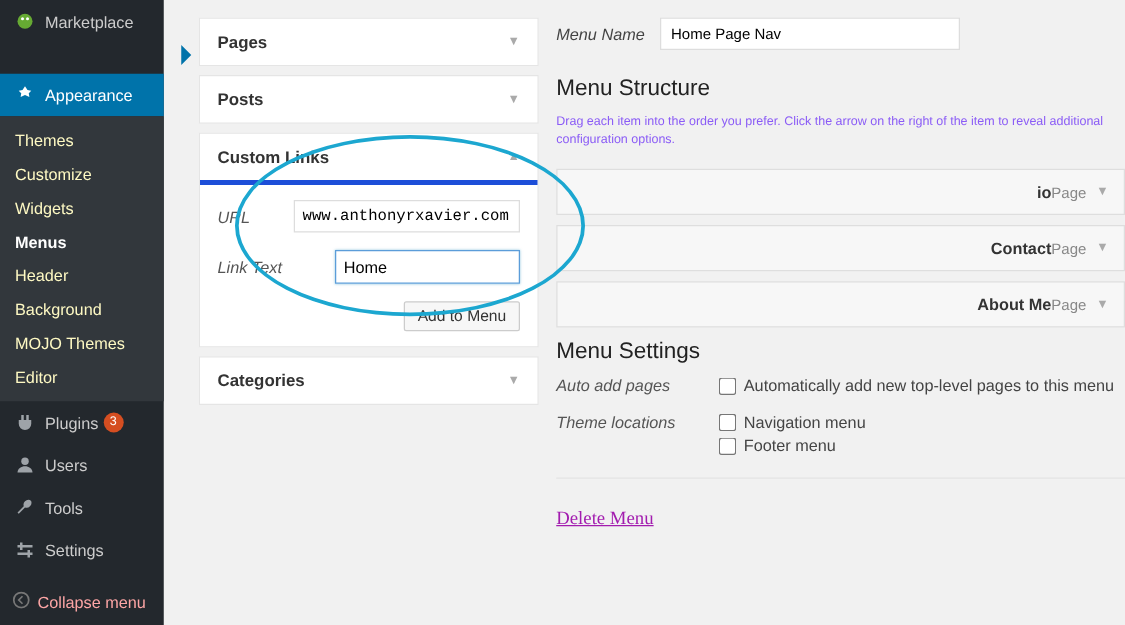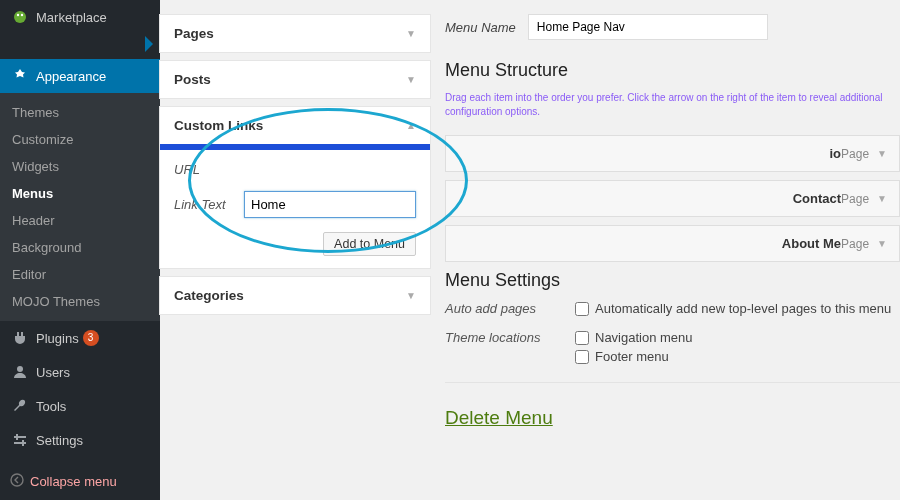--- a/index.html
+++ b/index.html
@@ -5,7 +5,7 @@
   * { box-sizing: border-box; margin: 0; padding: 0; }
   body { font-family: -apple-system, "Helvetica Neue", Arial, sans-serif; font-size: 13px; color: #333; background: #f1f1f1; width: 900px; height: 500px; overflow: hidden; position: relative; }
 
-  .sidebar { position: absolute; left: 0; top: 0; width: 160px; height: 500px; background: #23282d; color: #eee; }
+  .sidebar { position: absolute; left: 0; top: 0; width: 131px; height: 500px; background: #23282d; color: #eee; }
   .sidebar .item { display: flex; align-items: center; padding: 8px 10px; font-size: 13px; color: #ccc; cursor: pointer; }
   .sidebar .item.top { padding: 9px 10px; }
   .sidebar .item .mi { width: 20px; display: inline-flex; align-items: center; justify-content: center; margin-right: 6px; color: #9ea3a8; }

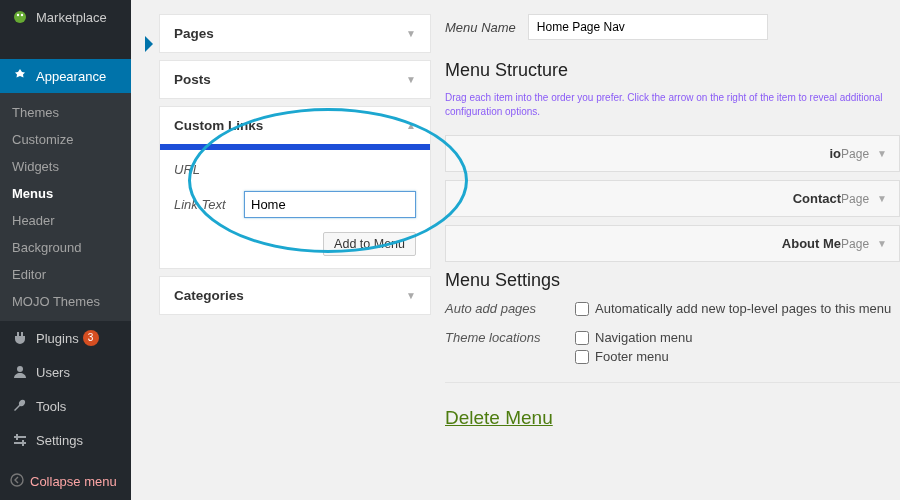--- a/index.html
+++ b/index.html
@@ -12,7 +12,7 @@
   .sidebar .item.active { background: #0073aa; color: #fff; margin-top: 25px; }
   .sidebar .item.active .mi { color: #fff; }
   .sidebar .sub { background: #32373c; padding: 6px 0; }
-  .sidebar .sub .sitem { padding: 6px 12px; font-size: 13px; color: #a3a3a3; cursor: pointer; }
+  .sidebar .sub .sitem { padding: 6px 12px; font-size: 13px; color: #fef9c3; cursor: pointer; }
   .sidebar .sub .sitem.current { color: #fff; font-weight: 600; }
   .sidebar .arrow-notch { position: absolute; left: 145px; top: 36px; width: 0; height: 0; border-top: 8px solid transparent; border-bottom: 8px solid transparent; border-left: 8px solid #0073aa; }
   .badge { display: inline-block; min-width: 16px; height: 16px; border-radius: 8px; background: #d54e21; color: #fff; font-size: 10px; line-height: 16px; text-align: center; margin-left: 4px; padding: 0 4px; }

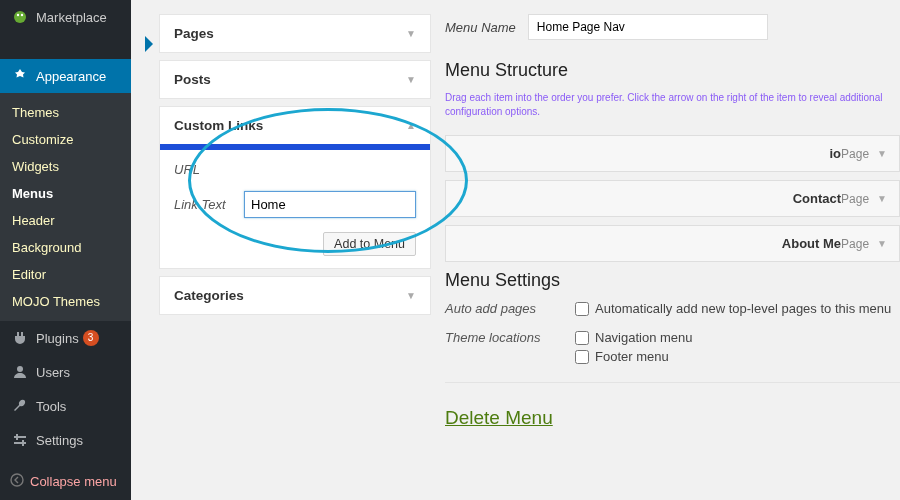--- a/index.html
+++ b/index.html
@@ -26,7 +26,7 @@
   .accordion { background: #fff; border: 1px solid #e5e5e5; margin-bottom: 7px; }
   .acc-head { padding: 11px 14px; font-size: 13.5px; font-weight: 600; color: #333; display: flex; justify-content: space-between; align-items: center; cursor: pointer; }
   .acc-head .caret { color: #aaa; font-size: 10px; }
-  .acc-body { border-top: 6px solid #1d4ed8; padding: 12px 14px; }
+  .acc-body { border-top: 4px solid #1d4ed8; padding: 12px 14px; }
   .formrow { display: flex; align-items: center; margin-bottom: 14px; }
   .formrow label { width: 70px; font-style: italic; color: #555; font-size: 13px; }
   .formrow input[type=text] { flex:1; padding: 5px 6px; border: 1px solid #ddd; font-size: 13px; background:#fff; }

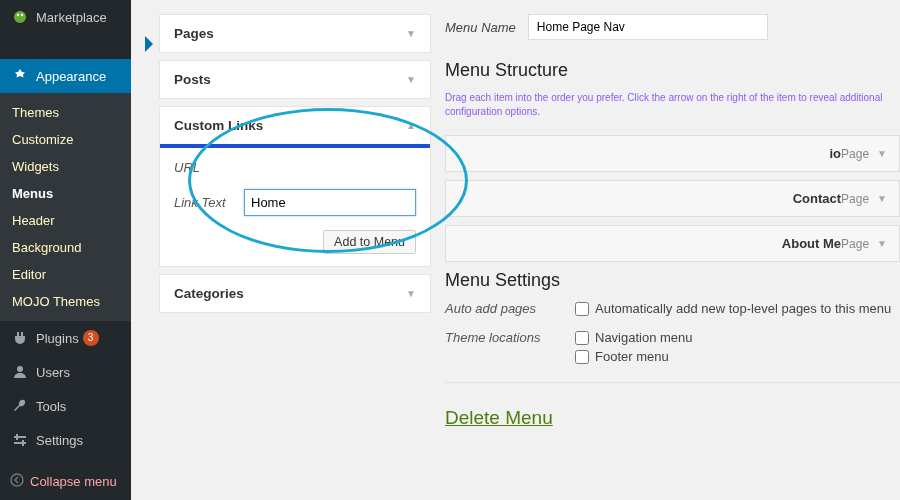--- a/index.html
+++ b/index.html
@@ -160,6 +160,7 @@
       <div class="acc-body">
         <div class="formrow">
           <label>URL</label>
+          <input type="text" class="mono" value="www.anthonyrxavier.com" style="">
         </div>
         <div class="formrow">
           <label>Link Text</label>

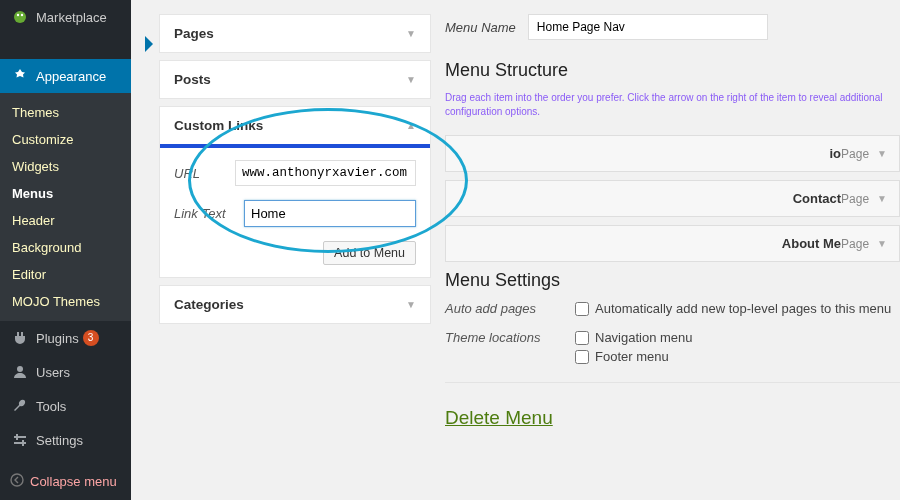--- a/index.html
+++ b/index.html
@@ -164,7 +164,7 @@
         </div>
         <div class="formrow">
           <label>Link Text</label>
-          <div style="flex:1; position:relative;">
+          <div style="flex:1; position:relative;margin-left:24px;">
             <input type="text" class="focus" style="width: 100%;" value="Home">
           </div>
         </div>

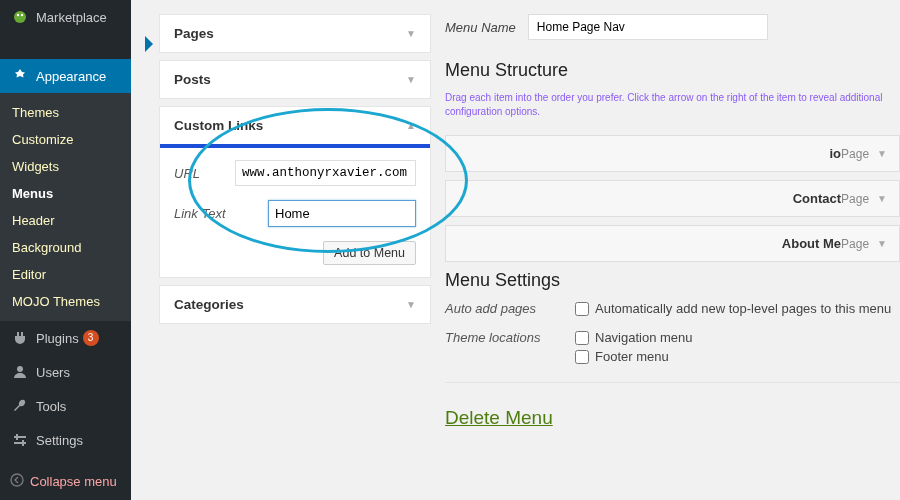--- a/index.html
+++ b/index.html
@@ -86,8 +86,8 @@
     <div class="sitem current">Menus</div>
     <div class="sitem">Header</div>
     <div class="sitem">Background</div>
+    <div class="sitem">MOJO Themes</div>
     <div class="sitem">Editor</div>
-    <div class="sitem">MOJO Themes</div>
   </div>
   <div class="item top">
     <span class="mi">

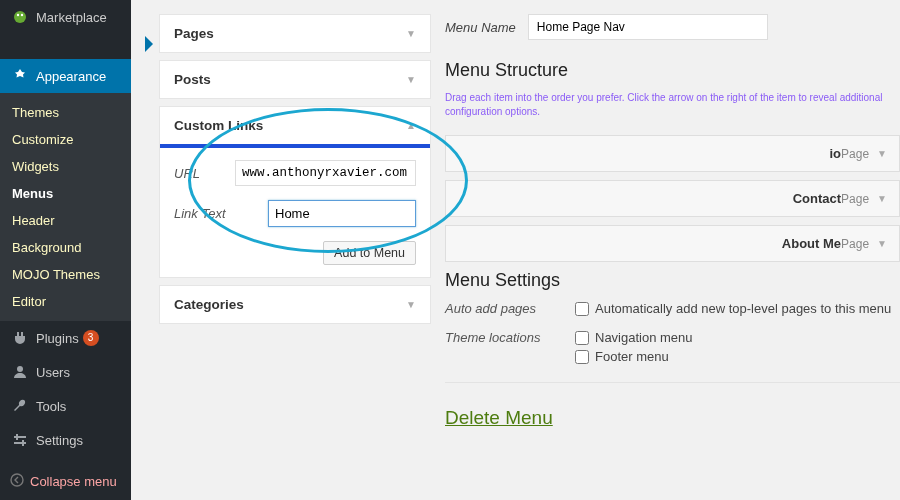--- a/index.html
+++ b/index.html
@@ -51,7 +51,7 @@
   .settings-grid .sval label { display:flex; align-items:center; gap:6px; margin-bottom:4px; }
   .settings-grid input[type=checkbox]{ width:14px; height:14px; }
 
-  .delete-link { color: #4d7c0f; font-size: 19px; text-decoration: underline; cursor:pointer; display:inline-block; margin-top: 10px; }
+  .delete-link { color: #a21caf; font-size: 15px; text-decoration: underline; cursor:pointer; display:inline-block; margin-top: 10px; font-family: Liberation Serif, serif; }
   hr.sep { border:none; border-top:1px solid #e3e3e3; margin: 14px 0; }
 
   .annot-ellipse { position:absolute; left: 188px; top: 108px; width: 280px; height: 145px; border: 3px solid #1ca7d0; border-radius: 50%; pointer-events: none; }

